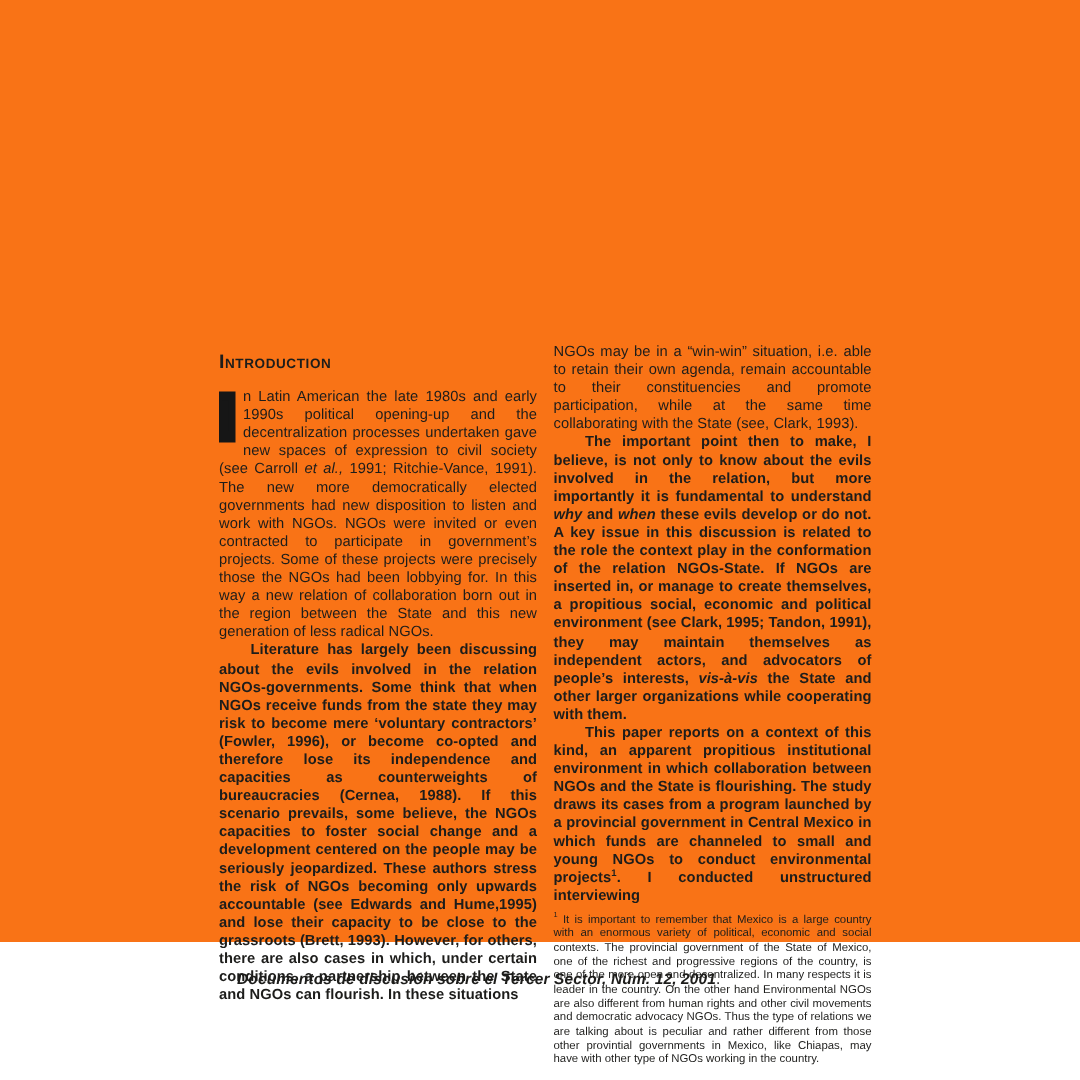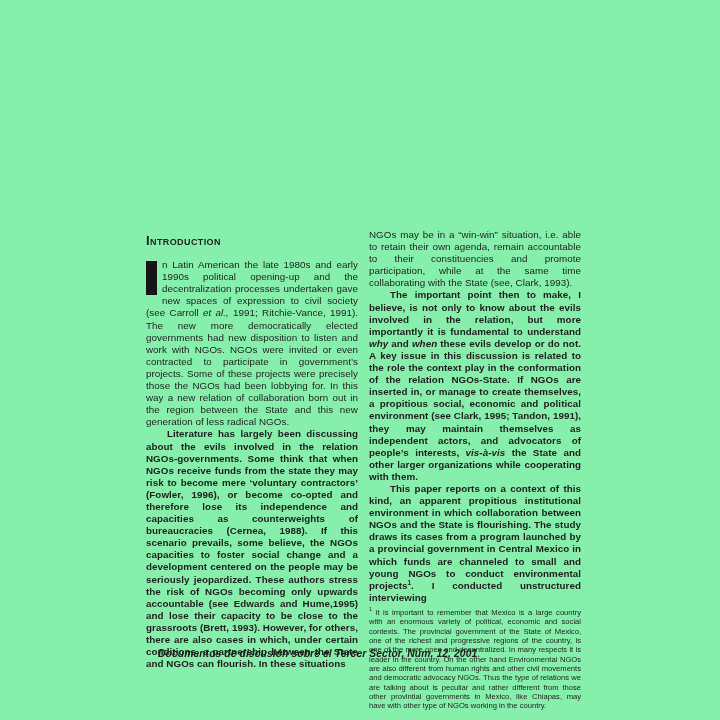--- a/index.html
+++ b/index.html
@@ -10,8 +10,8 @@
   }
   .page {
     position: relative;
-    width: 720px; height: 720px;
-    background: #86efac;
+    width: 720px; height: 628px;
+    background: #f97316;
     font-family: "Liberation Sans", sans-serif;
     color: #1d1d1b;
   }

